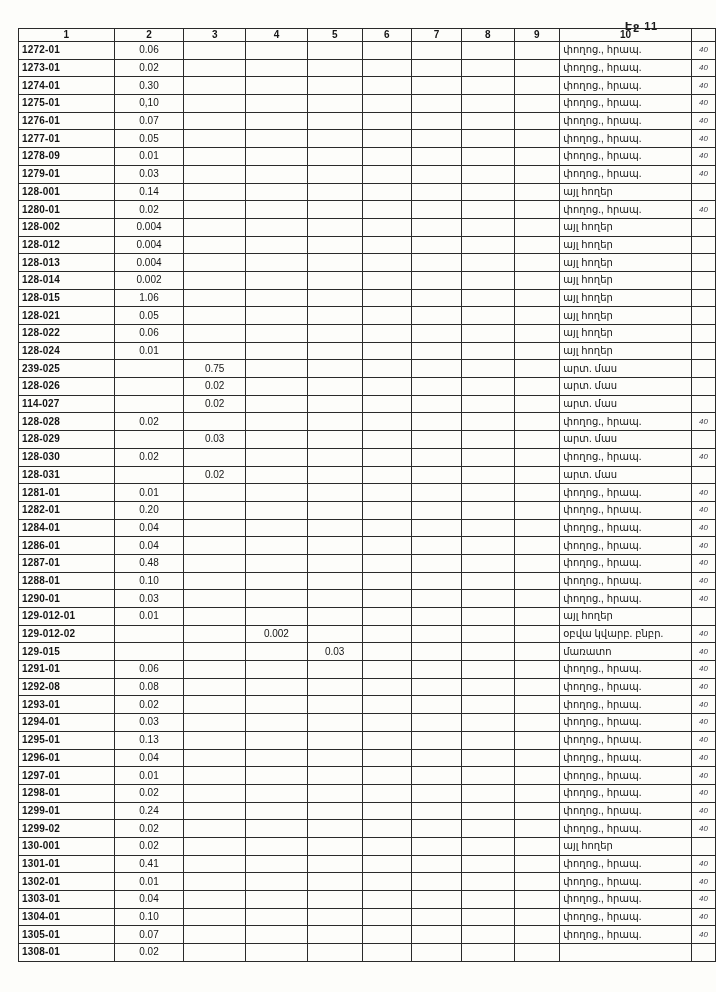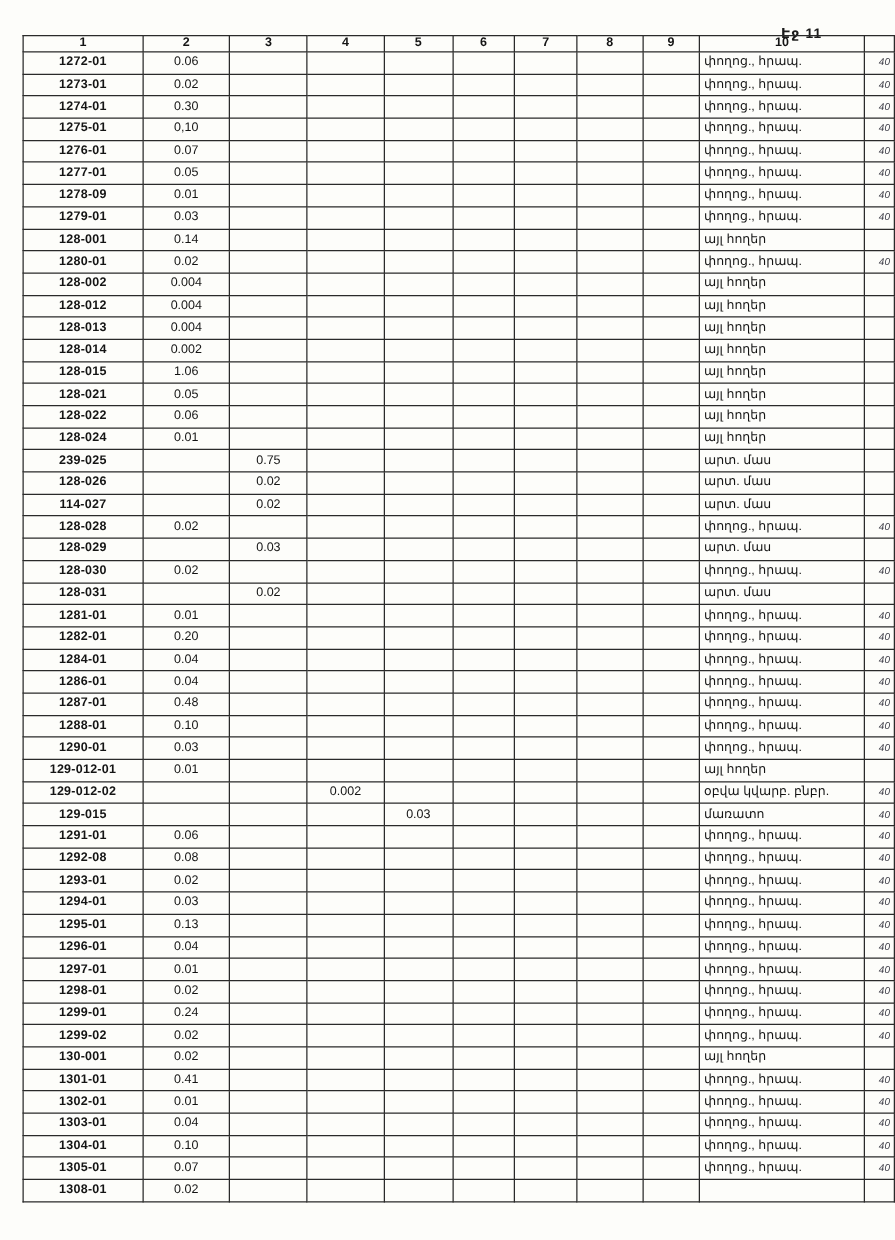--- a/index.html
+++ b/index.html
@@ -49,7 +49,7 @@
     text-align: center;
     font-size: 10px;
   }
-  td.c-code { text-align: center; font-weight: 600; letter-spacing: 0.2px; }
+  td.c-code { text-align: left; font-weight: 600; letter-spacing: 0.2px; }
   td.c-num  { text-align: center; }
   td.c-cat  { text-align: left; font-size: 10px; }
   th.margin, td.margin {

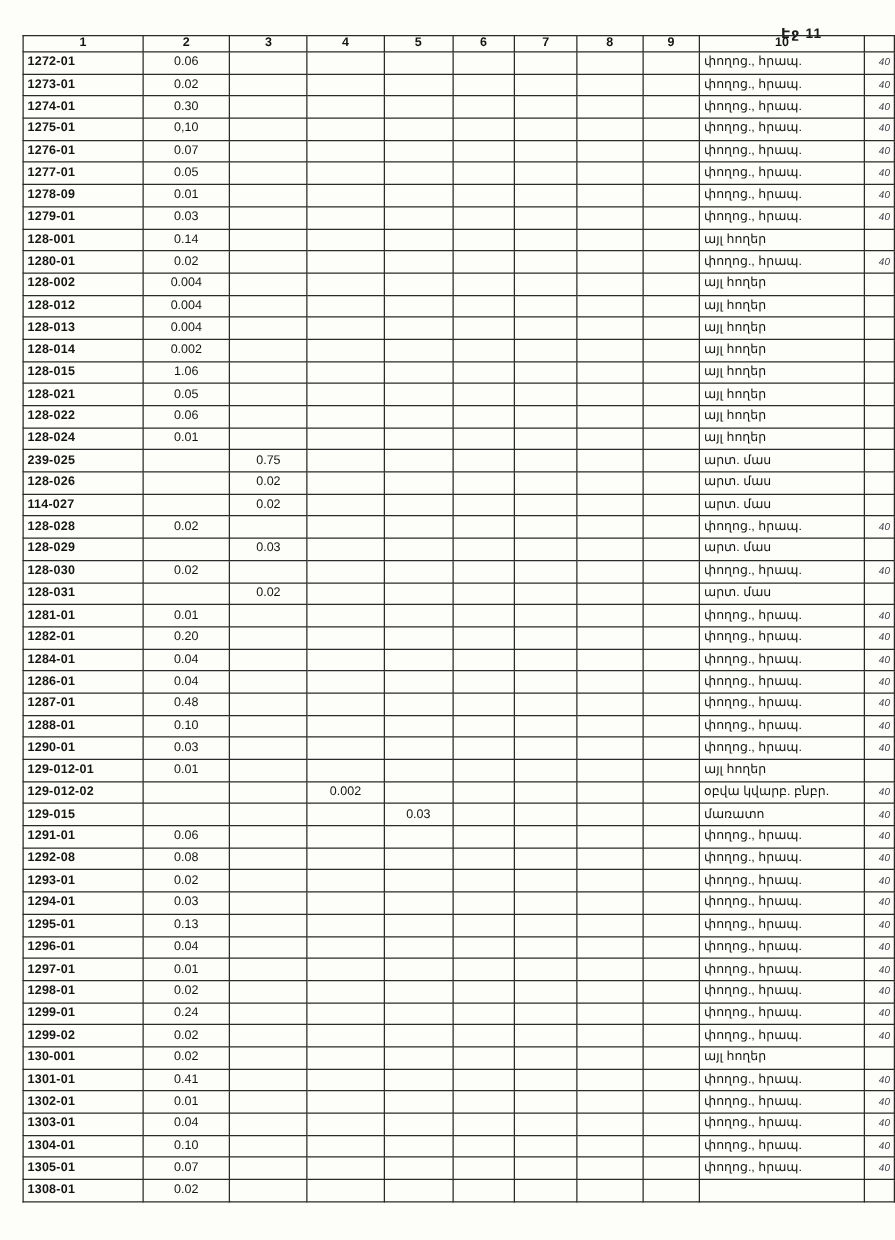--- a/index.html
+++ b/index.html
@@ -55,7 +55,7 @@
   th.margin, td.margin {
     border: none;
     background: transparent;
-    text-align: right;
+    text-align: center;
     padding-left: 8px;
   }
   td.margin {

